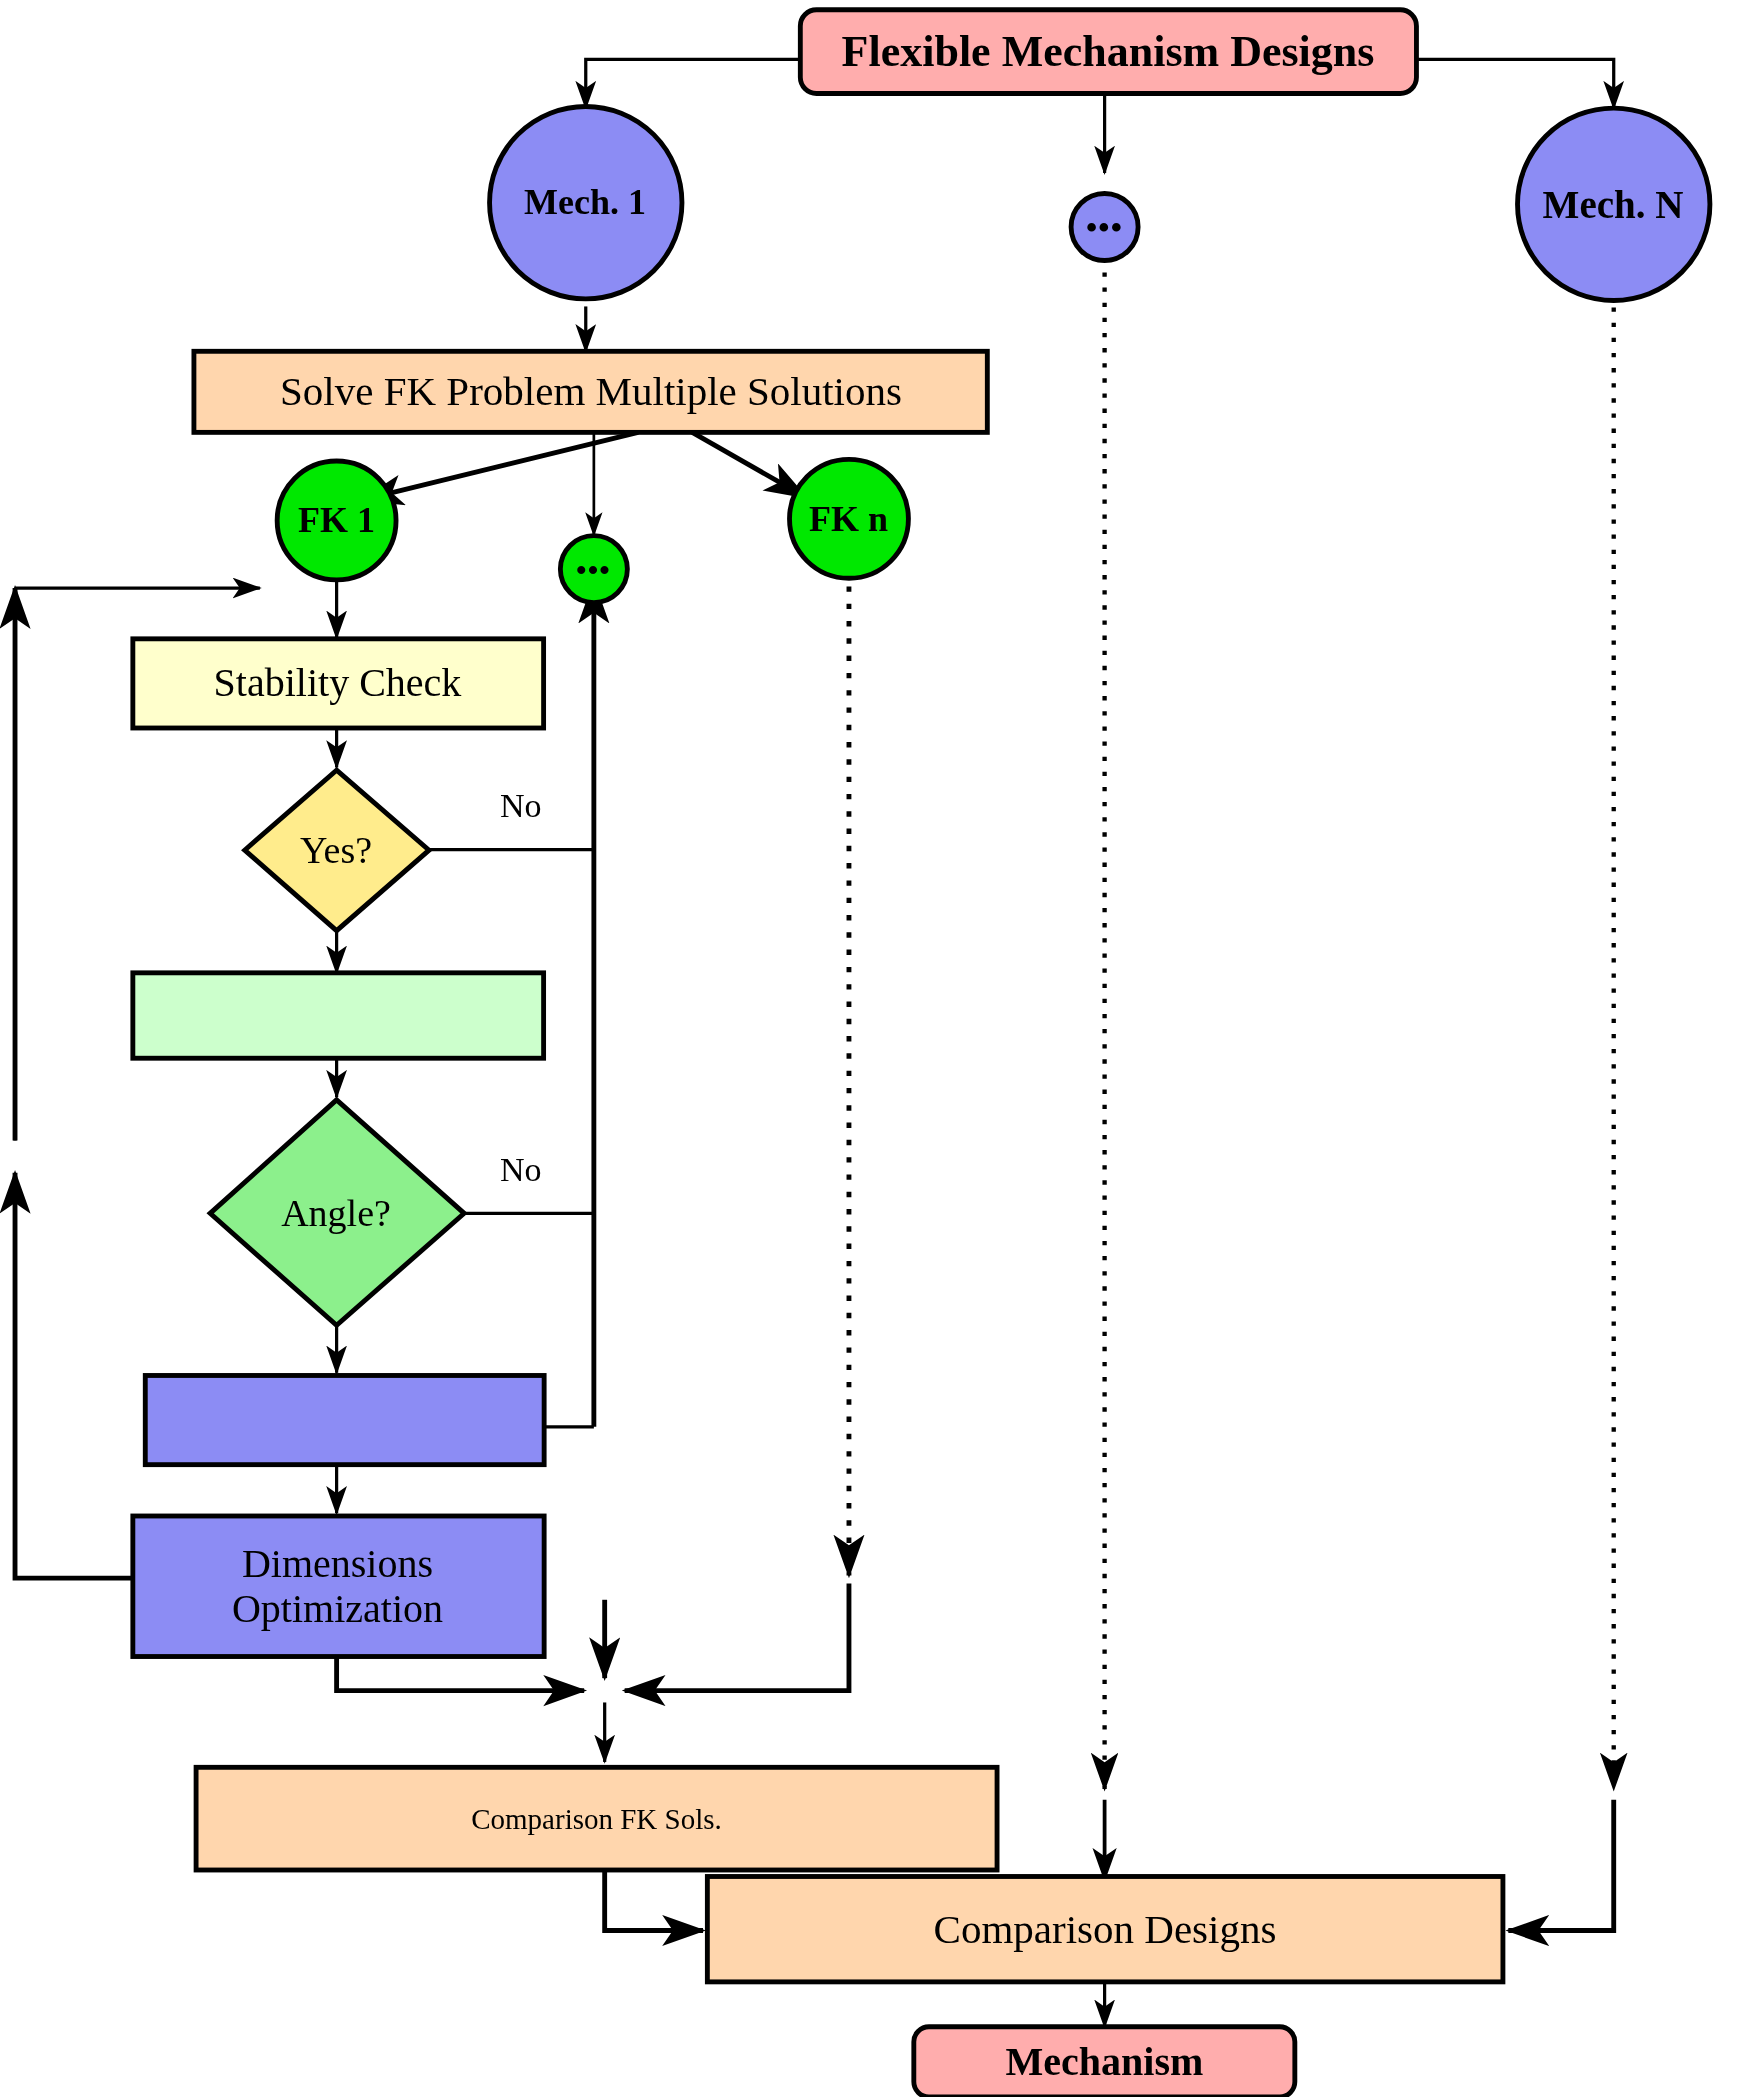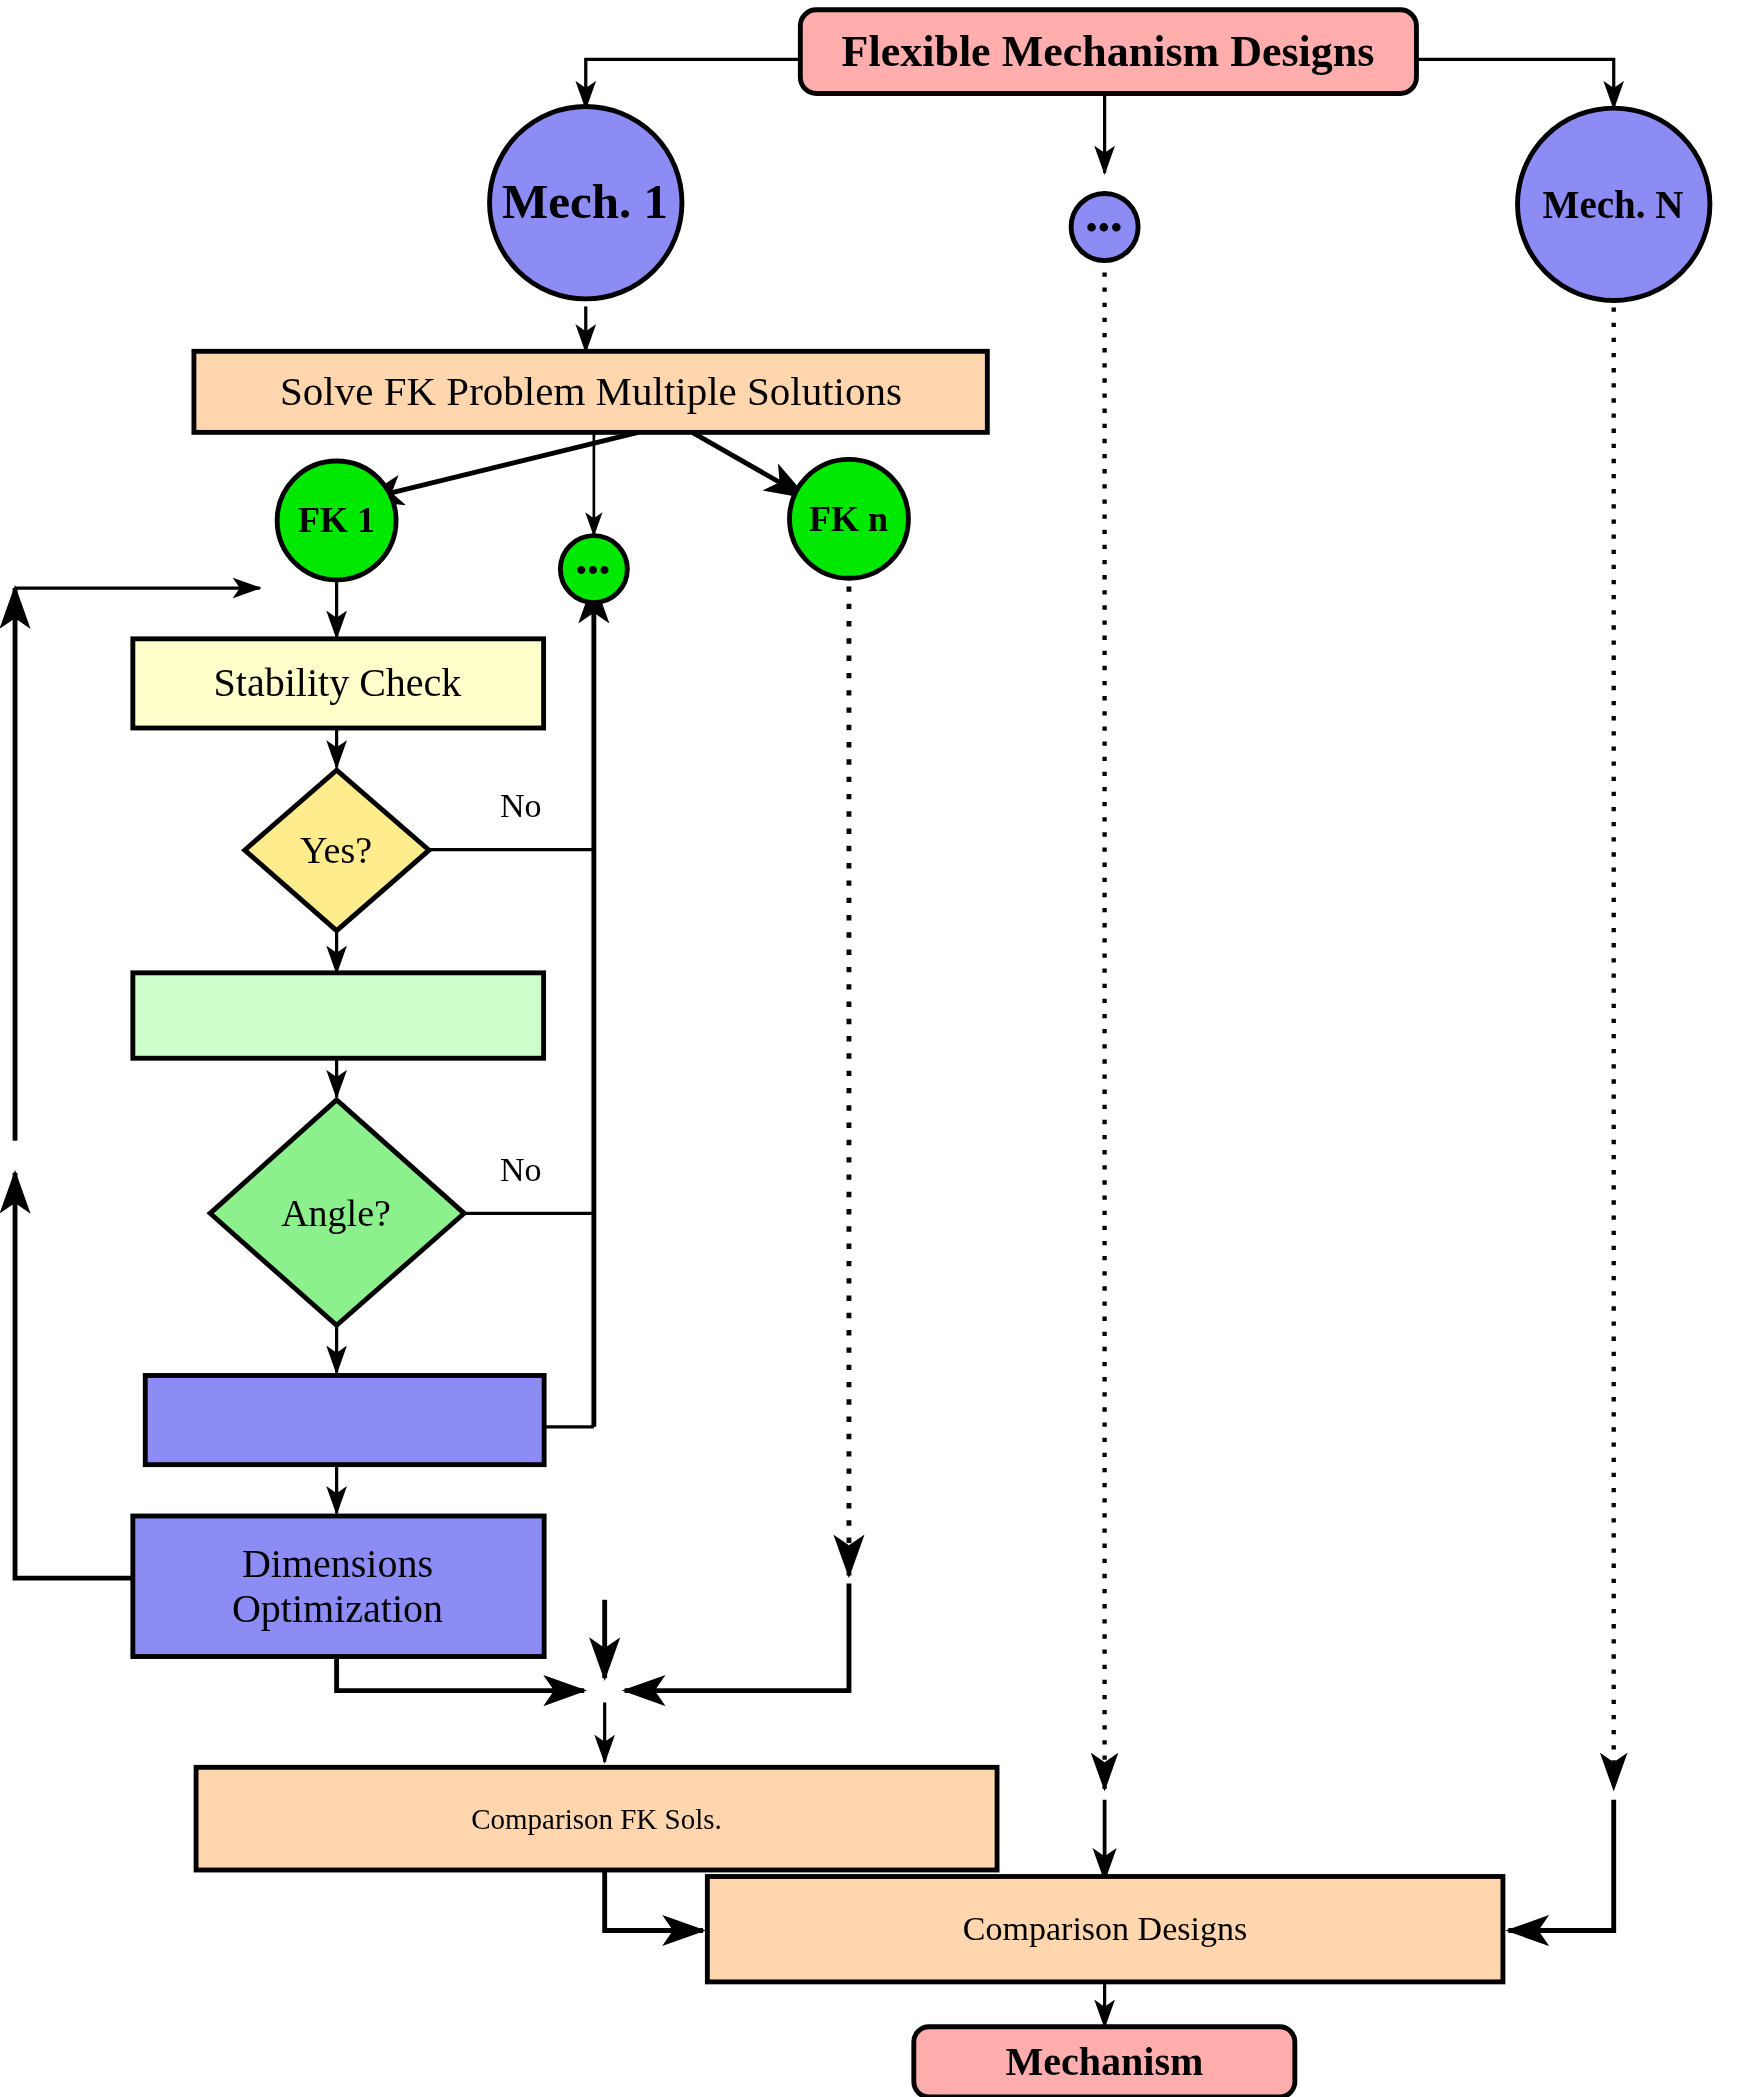--- a/index.html
+++ b/index.html
@@ -137,7 +137,7 @@
 
   <div class="node-label bold" style="left:800px;top:9.7px;width:616px;height:84px;font-size:44px;">Flexible Mechanism Designs</div>
 
-  <div class="node-label bold" style="left:489px;top:178px;width:192px;height:49px;font-size:49px;">Mech. 1</div>
+  <div class="node-label bold" style="left:489px;top:178px;width:192px;height:49px;font-size:36px;">Mech. 1</div>
 
   <div class="node-label bold dots" style="left:1071px;top:203px;width:67px;height:49px;font-size:32px;">•••</div>
 

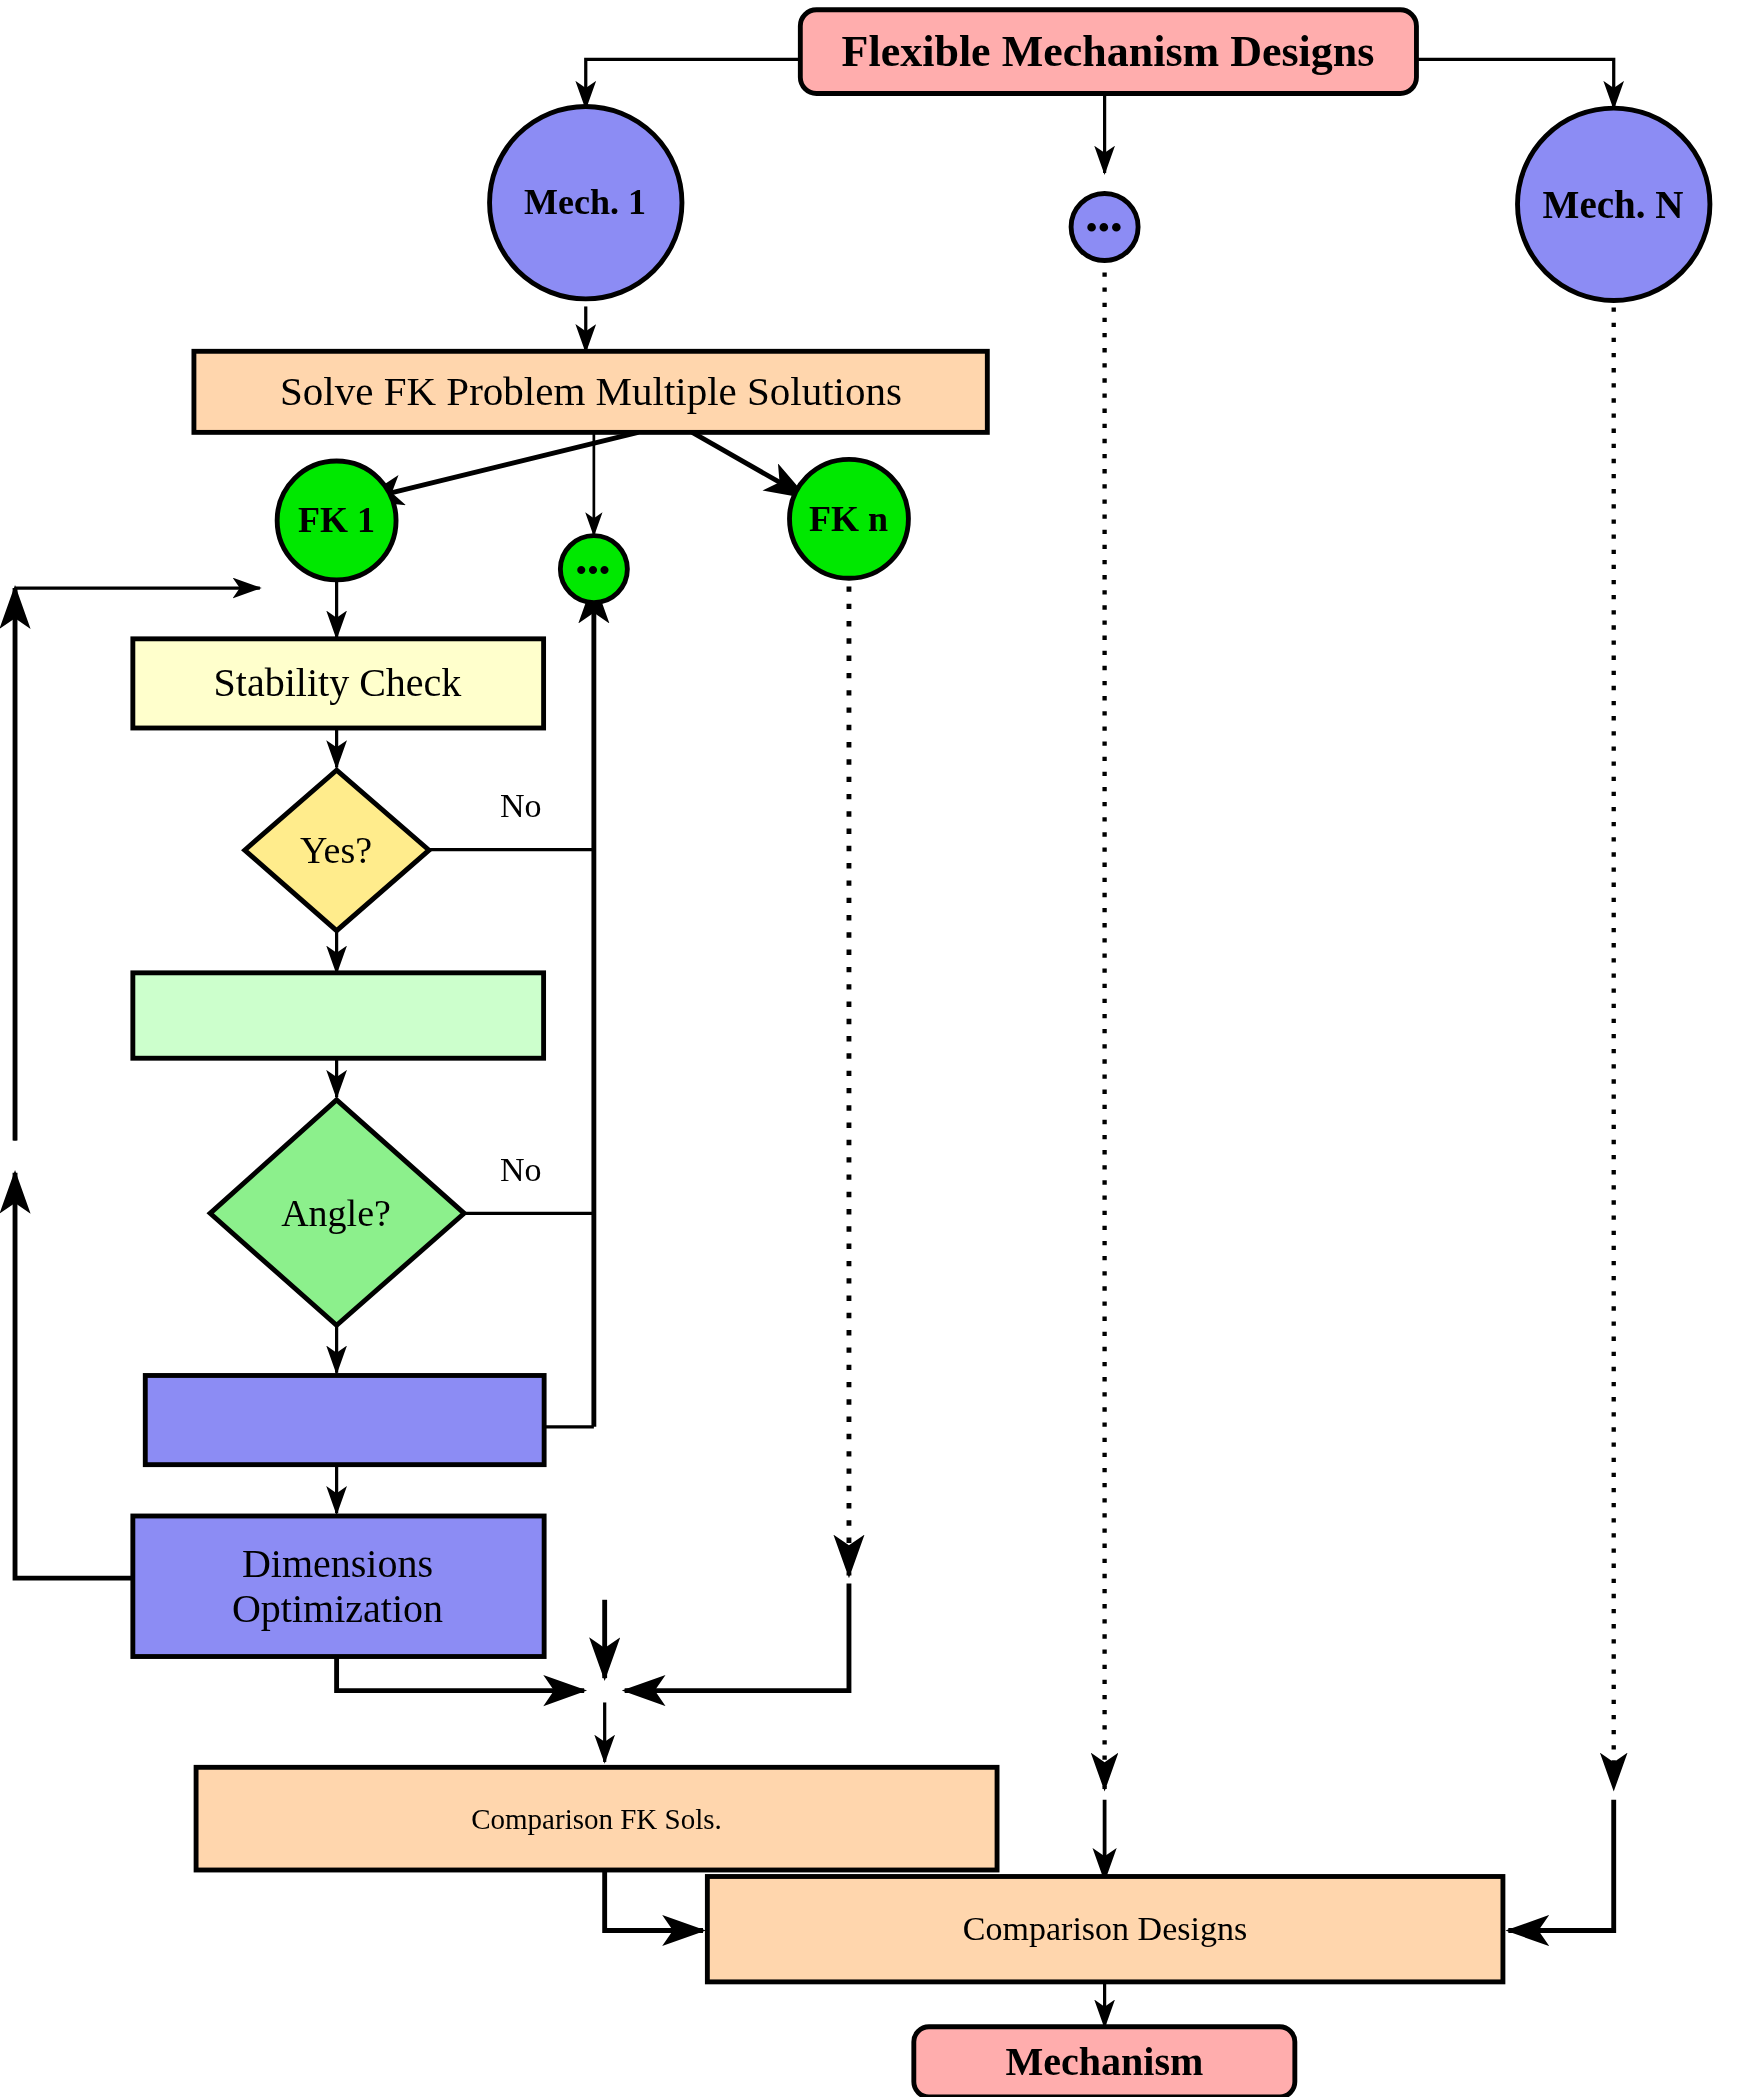--- a/index.html
+++ b/index.html
@@ -164,7 +164,7 @@
 
   <div class="node-label" style="left:196px;top:1768px;width:801px;height:103px;font-size:29px;">Comparison FK Sols.</div>
 
-  <div class="node-label" style="left:707px;top:1877px;width:796px;height:105px;font-size:34px;">Comparison Designs</div>
+  <div class="node-label" style="left:707px;top:1877px;width:796px;height:105px;font-size:41px;">Comparison Designs</div>
 
   <div class="node-label bold" style="left:914px;top:2027px;width:381px;height:70px;font-size:40px;">Mechanism</div>
 

